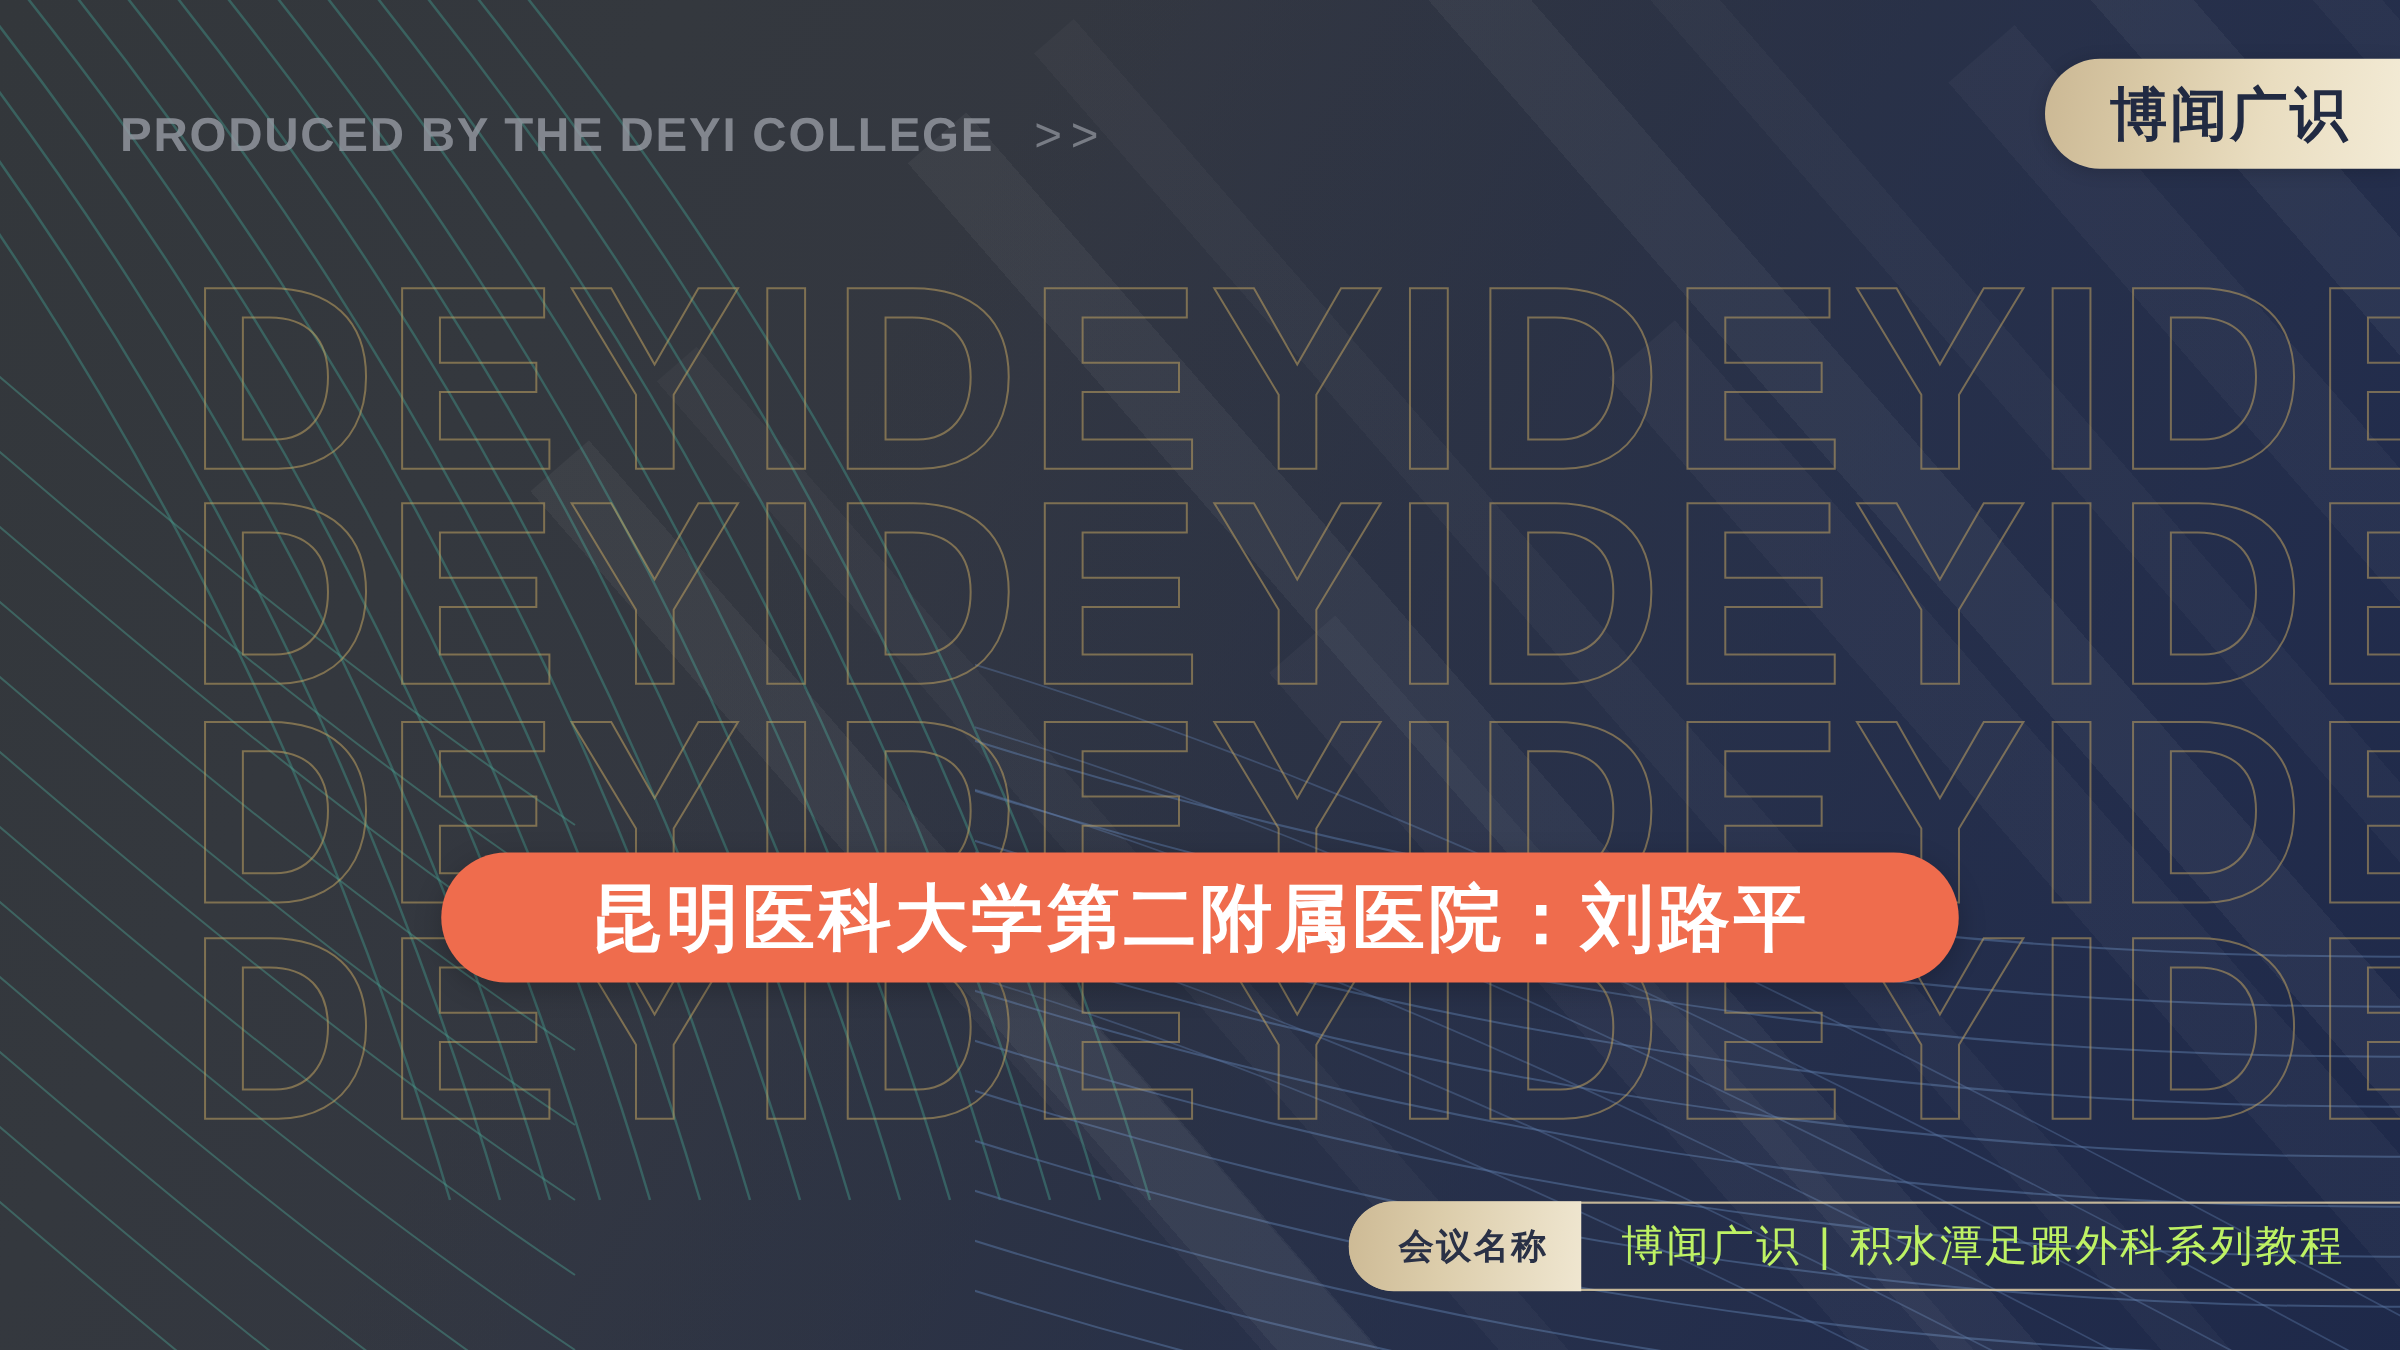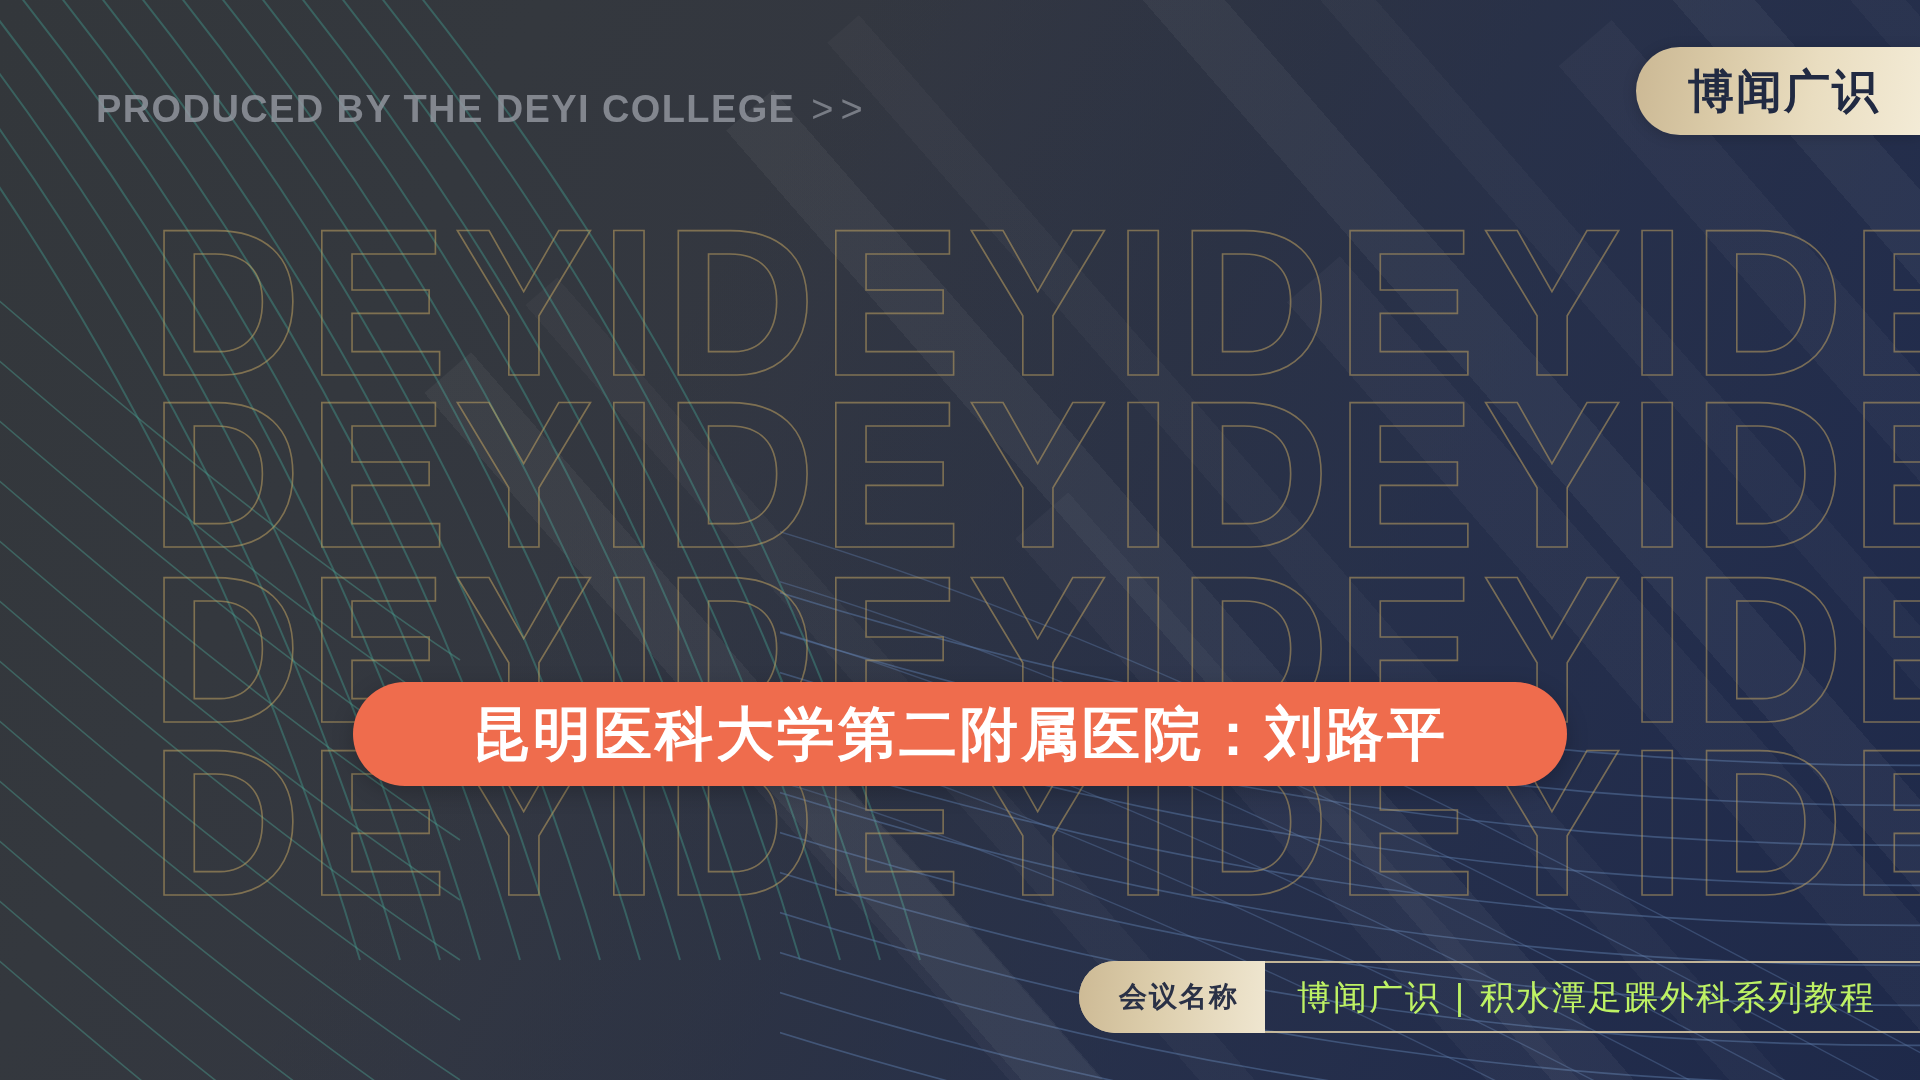--- a/index.html
+++ b/index.html
@@ -124,7 +124,7 @@
     white-space: nowrap;
     display: flex;
     align-items: center;
-    gap: 16px;
+    gap: 32px;
   }
   .produced-chevrons {
     font-size: 38px;

